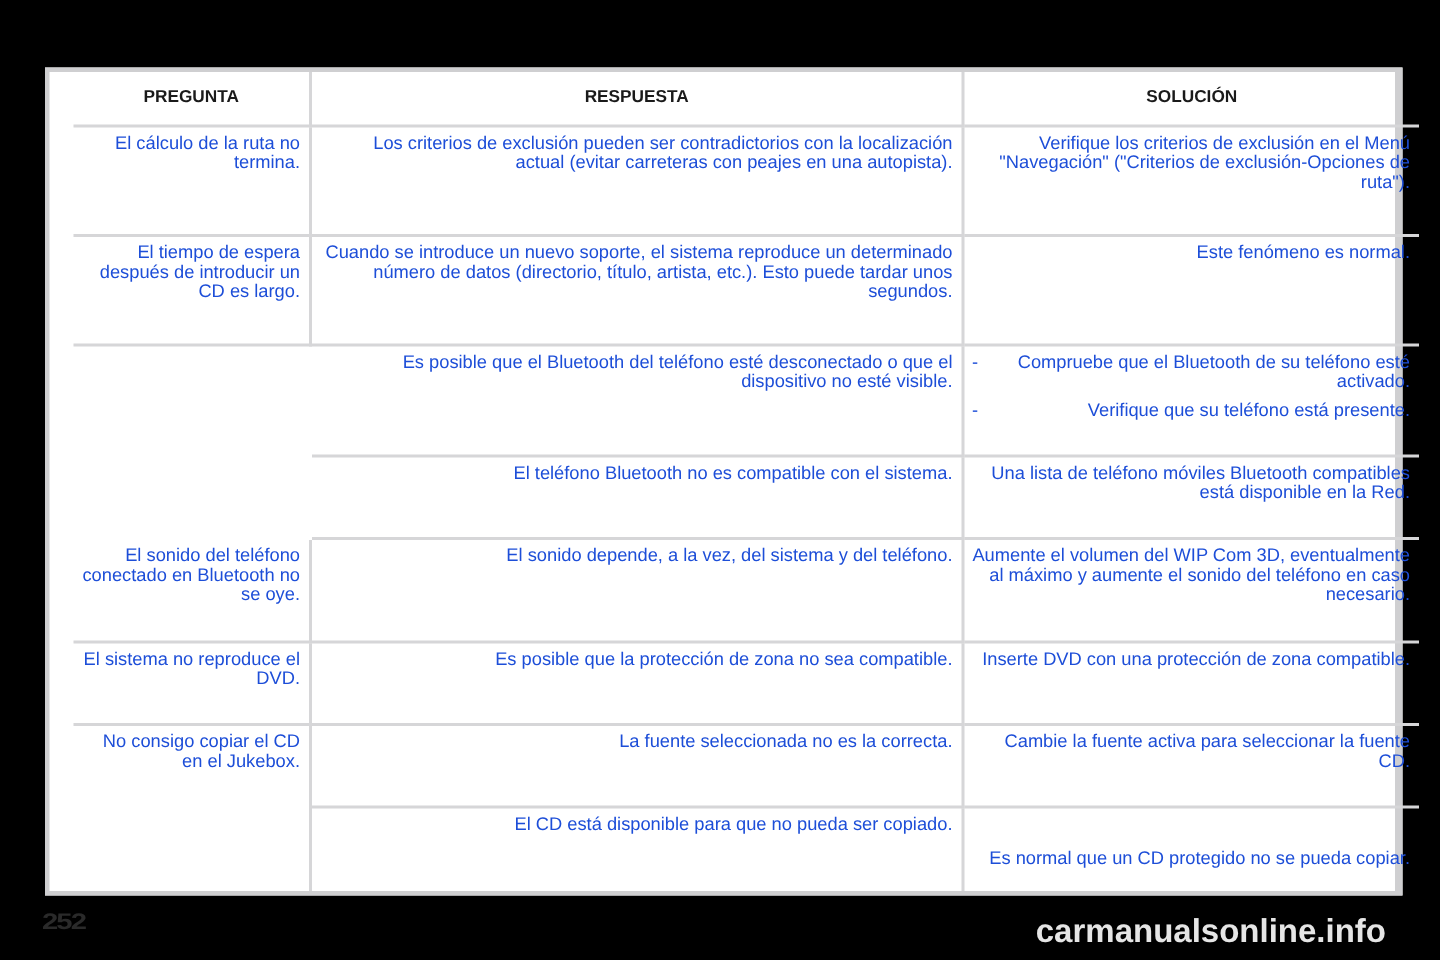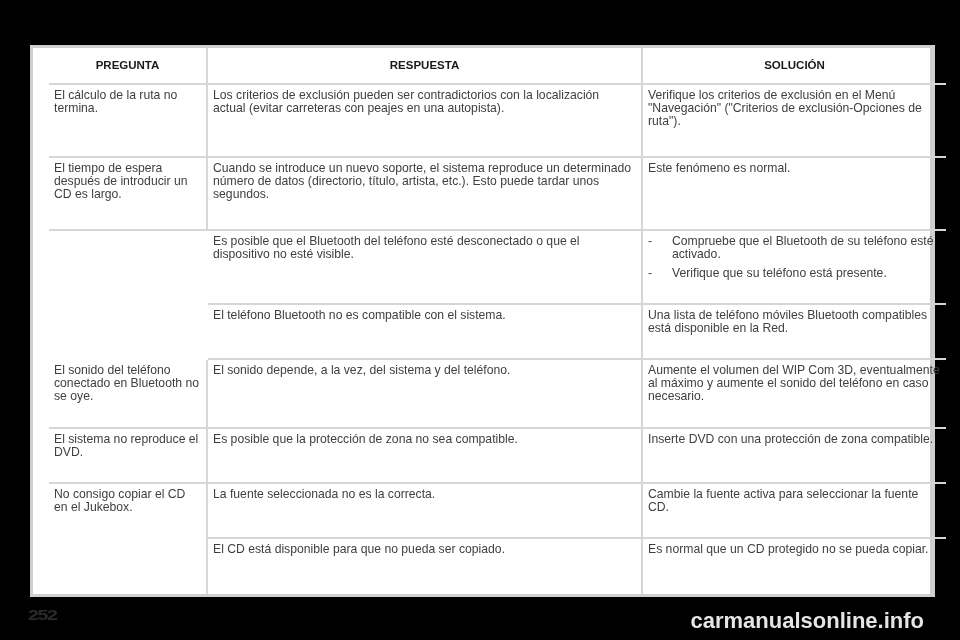--- a/index.html
+++ b/index.html
@@ -20,7 +20,7 @@
   .cell {
     border-right:2px solid #d6d6d8; border-bottom:2px solid #d6d6d8;
     box-sizing:border-box; padding:4px 6px 0 5px;
-    font-size:12.2px; line-height:13px; color:#404040;
+    font-size:12.2px; line-height:13px; color:#1d4ed8;text-align:right;
   }
   .cell.last-col { border-right:none; }
   .cell.last-row { border-bottom:none; }

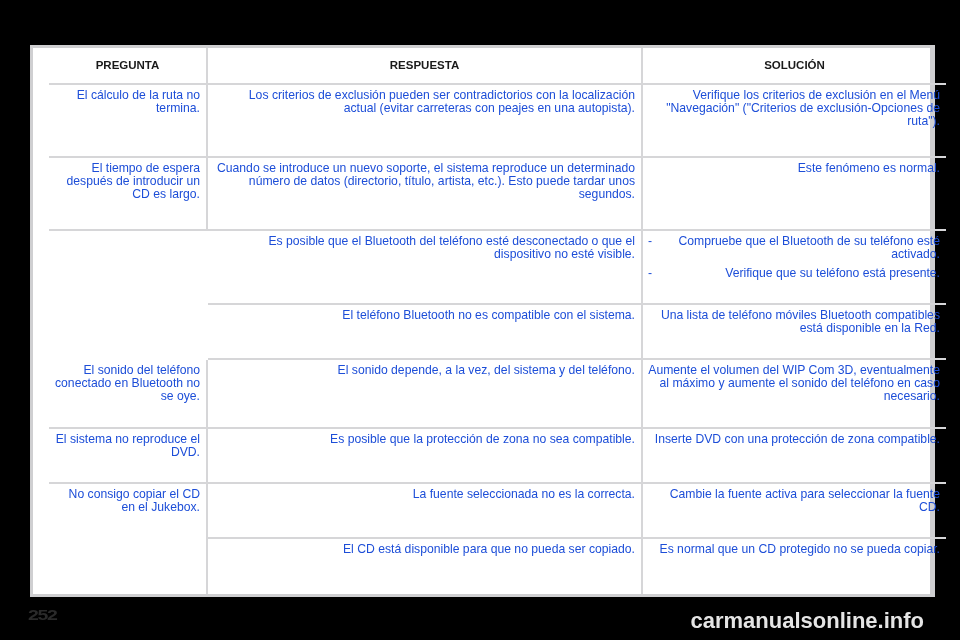--- a/index.html
+++ b/index.html
@@ -86,7 +86,7 @@
     <div class="cell" style="grid-column:2;grid-row:8;">La fuente seleccionada no es la correcta.</div>
     <div class="cell last-col" style="grid-column:3;grid-row:8;">Cambie la fuente activa para seleccionar la fuente CD.</div>
     <div class="cell last-row" style="grid-column:2;grid-row:9;">El CD está disponible para que no pueda ser copiado.</div>
-    <div class="cell last-col last-row" style="grid-column:3;grid-row:9;">Es normal que un CD protegido no se pueda copiar.</div>
+    <div class="cell last-col last-row" style="grid-column:3;grid-row:9;margin-top:23px;">Es normal que un CD protegido no se pueda copiar.</div>
   </div>
 </div>
 

